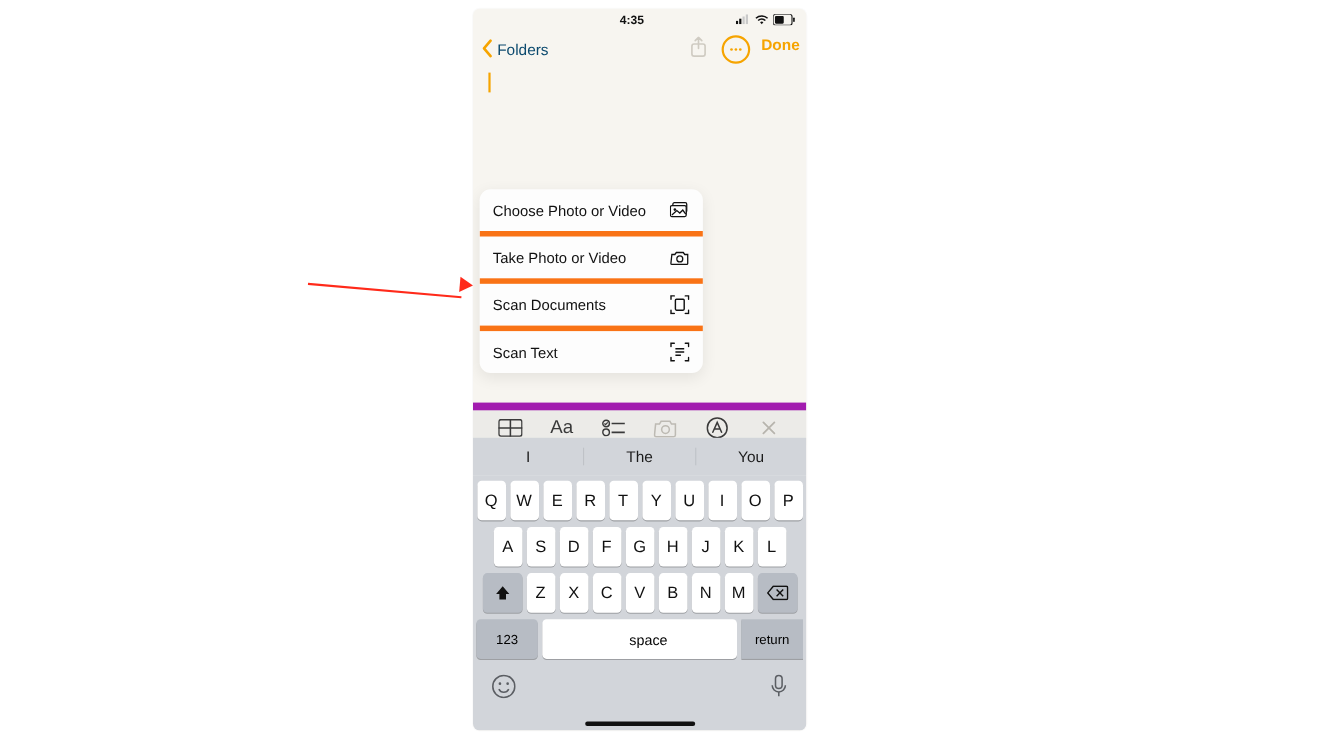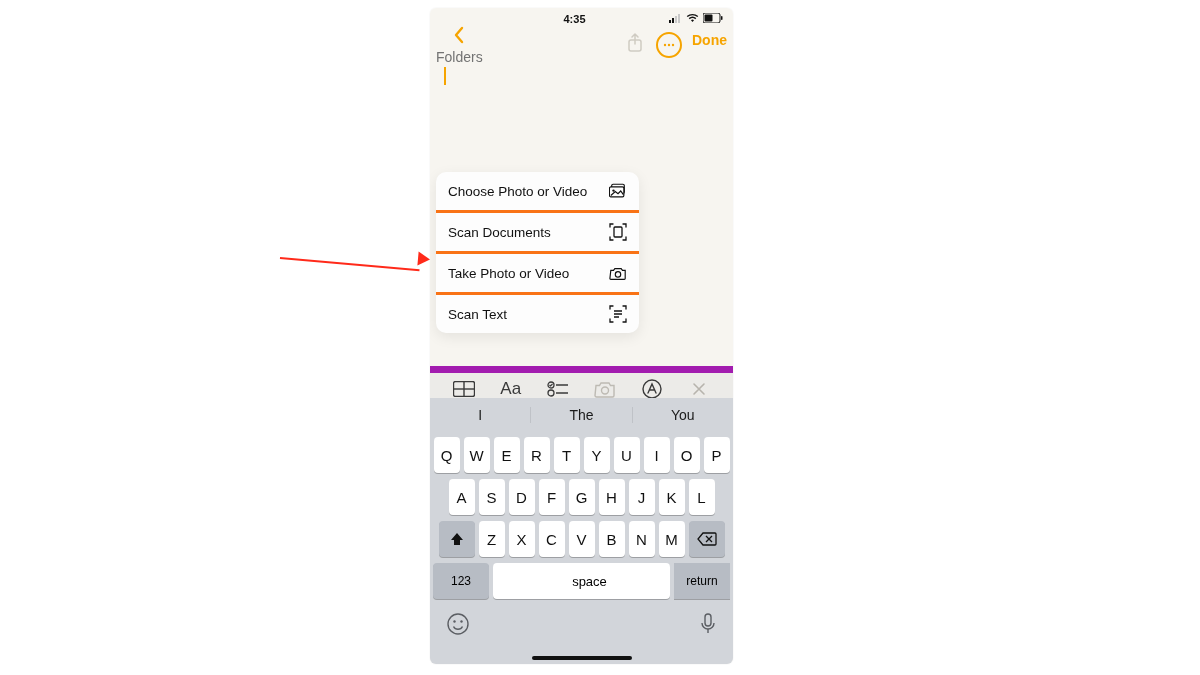--- a/index.html
+++ b/index.html
@@ -9,7 +9,7 @@
   .status-center{flex:1;text-align:center;}
   .status-right{display:flex;align-items:center;gap:4px;font-size:10px;}
   .nav{display:flex;align-items:center;justify-content:space-between;height:34px;padding:0 6px;}
-  .nav-left{display:flex;align-items:center;gap:2px;color:#737373;font-size:14px;font-weight:500;flex-direction:column;}
+  .nav-left{display:flex;align-items:center;gap:2px;color:#0c4a6e;font-size:14px;font-weight:500;}
   .nav-right{display:flex;gap:10px;}
   .share-ico{width:22px;height:22px;display:flex;align-items:center;justify-content:center;color:#d0ccc3;}
   .more-ico{width:22px;height:22px;border:2px solid #f6a400;border-radius:50%;display:flex;align-items:center;justify-content:center;}

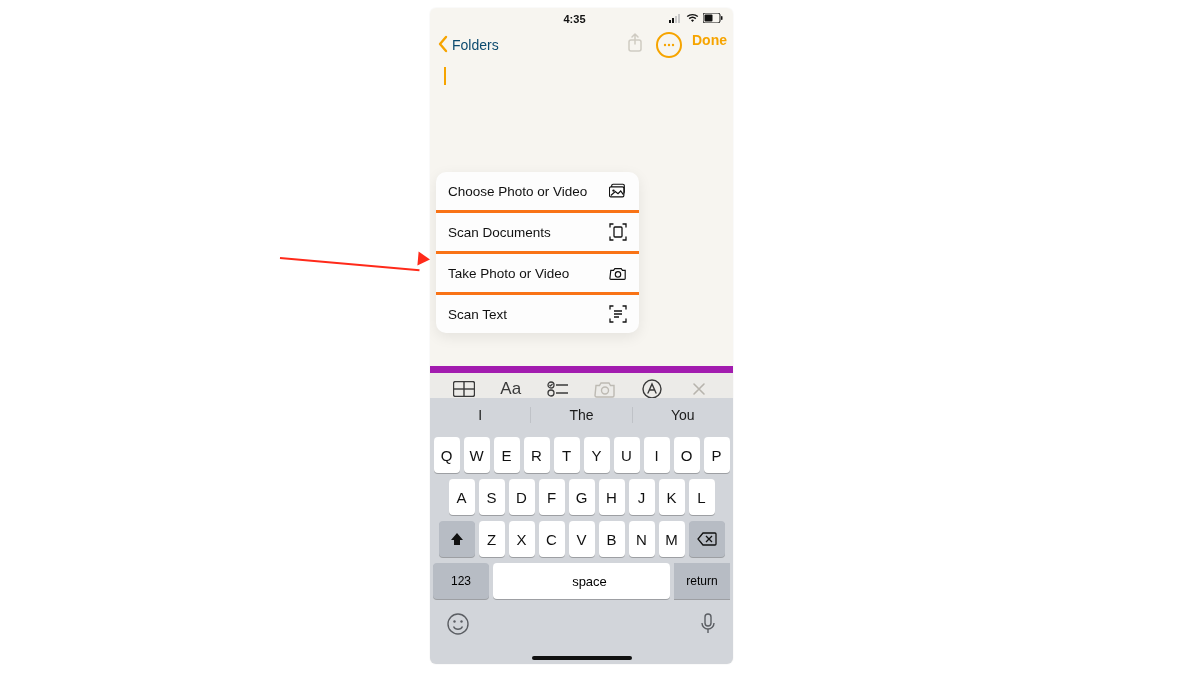--- a/index.html
+++ b/index.html
@@ -17,7 +17,7 @@
   .editor{height:320px;padding:4px 14px;}
   .cursor{display:inline-block;width:2px;height:18px;background:#f6a400;vertical-align:middle;}
   .menu{position:absolute;left:6px;top:164px;width:203px;background:#fdfdfd;border-radius:10px;box-shadow:0 4px 14px rgba(0,0,0,.08);overflow:hidden;}
-  .menu-item{display:flex;align-items:center;justify-content:space-between;padding:10px 12px;font-size:13.5px;color:#111;border-bottom:3px solid #f97316;}
+  .menu-item{display:flex;align-items:center;justify-content:space-between;padding:10px 12px;font-size:13.5px;color:#111;border-bottom:5px solid #f97316;}
   .menu-item:last-child{border-bottom:none;}
   .menu-icon{width:18px;height:18px;display:flex;align-items:center;justify-content:center;}
   .toolbar{position:absolute;left:0;right:0;top:358px;height:32px;background:#ecebe8;border-top:7px solid #a21caf;display:flex;align-items:center;justify-content:space-around;padding:0 10px;}

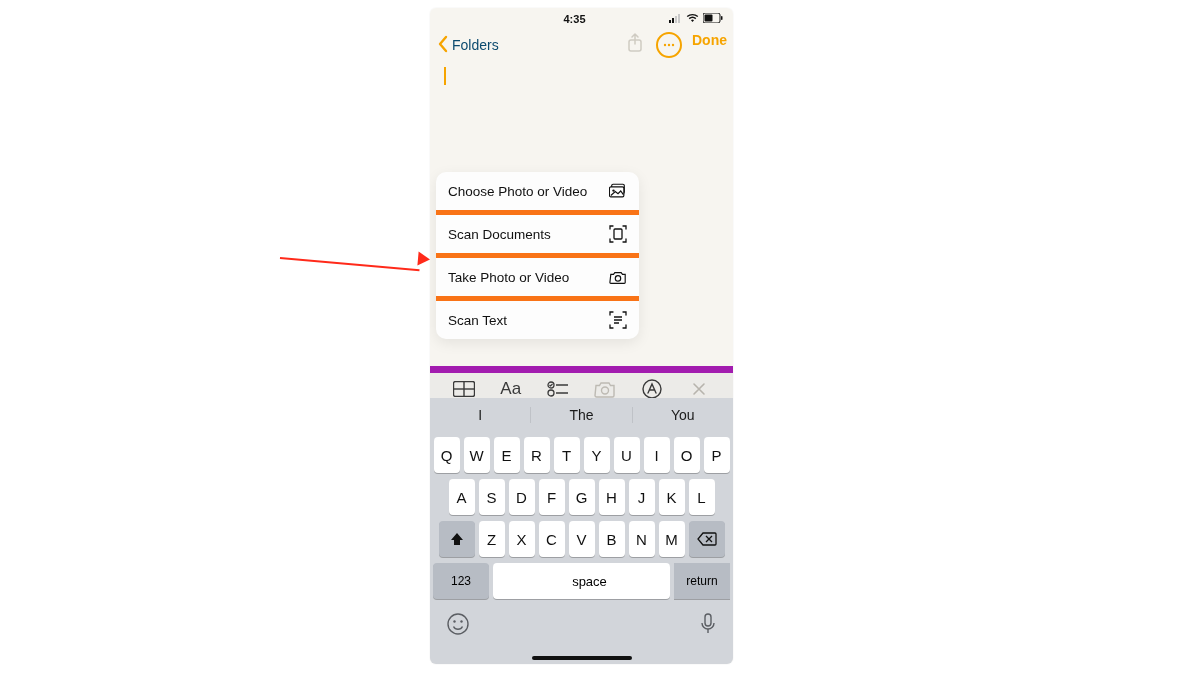--- a/index.html
+++ b/index.html
@@ -119,20 +119,20 @@
       </span>
     </div>
     <div class="menu-item">
+      <span>Take Photo or Video</span>
+      <span class="menu-icon">
+        <svg width="20" height="15" viewBox="0 0 20 15">
+            <path d="M2 4 h3 l1.5 -2 h7 l1.5 2 h3 v9 a1 1 0 0 1 -1 1 h-15 a1 1 0 0 1 -1 -1 z" stroke="#111" stroke-width="1.3" fill="none"></path>
+            <circle cx="10" cy="8.5" r="3" stroke="#111" stroke-width="1.3" fill="none"></circle>
+          </svg>
+      </span>
+    </div>
+    <div class="menu-item">
       <span>Scan Documents</span>
       <span class="menu-icon">
         <svg width="18" height="18" viewBox="0 0 18 18">
             <path d="M1 4 V1 H4 M14 1 H17 V4 M17 14 V17 H14 M4 17 H1 V14" stroke="#111" stroke-width="1.3" fill="none" stroke-linecap="round"></path>
             <rect x="5" y="4" width="8" height="10" rx="1" stroke="#111" stroke-width="1.3" fill="none"></rect>
-          </svg>
-      </span>
-    </div>
-    <div class="menu-item">
-      <span>Take Photo or Video</span>
-      <span class="menu-icon">
-        <svg width="20" height="15" viewBox="0 0 20 15">
-            <path d="M2 4 h3 l1.5 -2 h7 l1.5 2 h3 v9 a1 1 0 0 1 -1 1 h-15 a1 1 0 0 1 -1 -1 z" stroke="#111" stroke-width="1.3" fill="none"></path>
-            <circle cx="10" cy="8.5" r="3" stroke="#111" stroke-width="1.3" fill="none"></circle>
           </svg>
       </span>
     </div>

